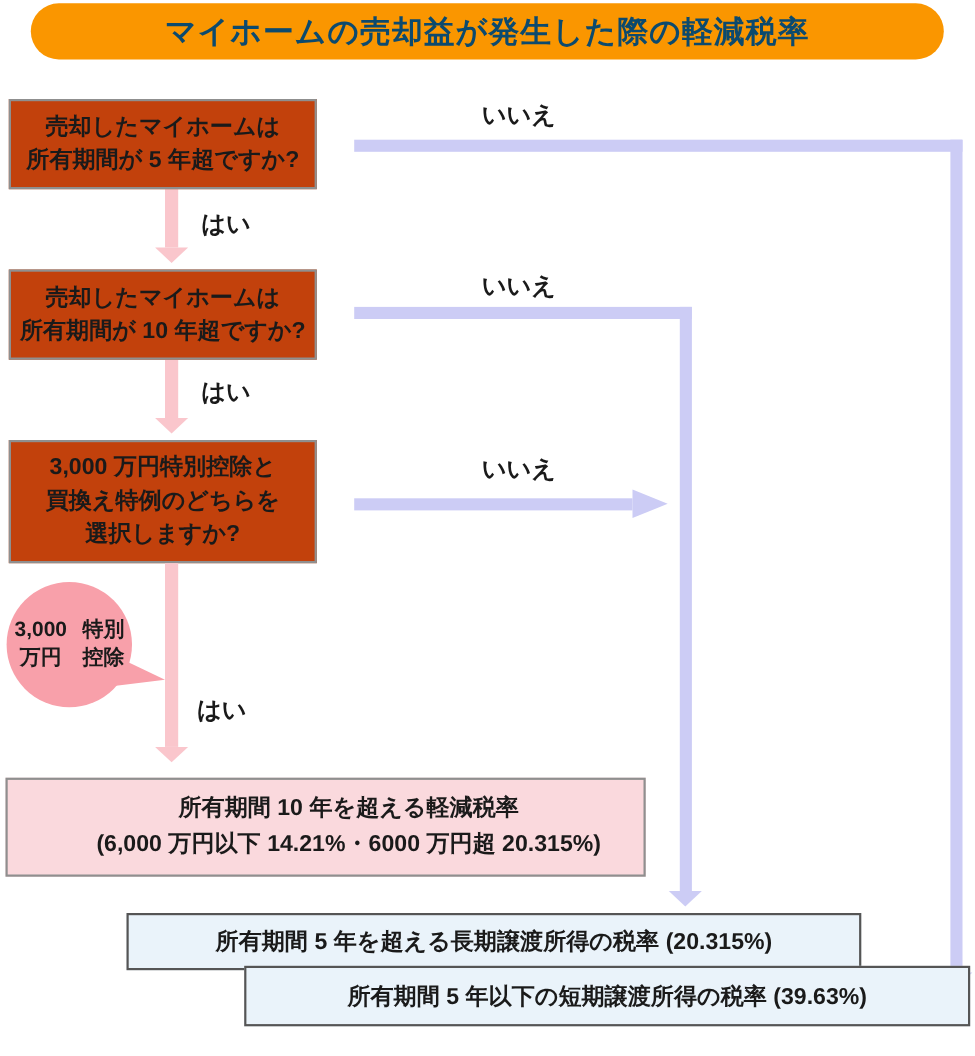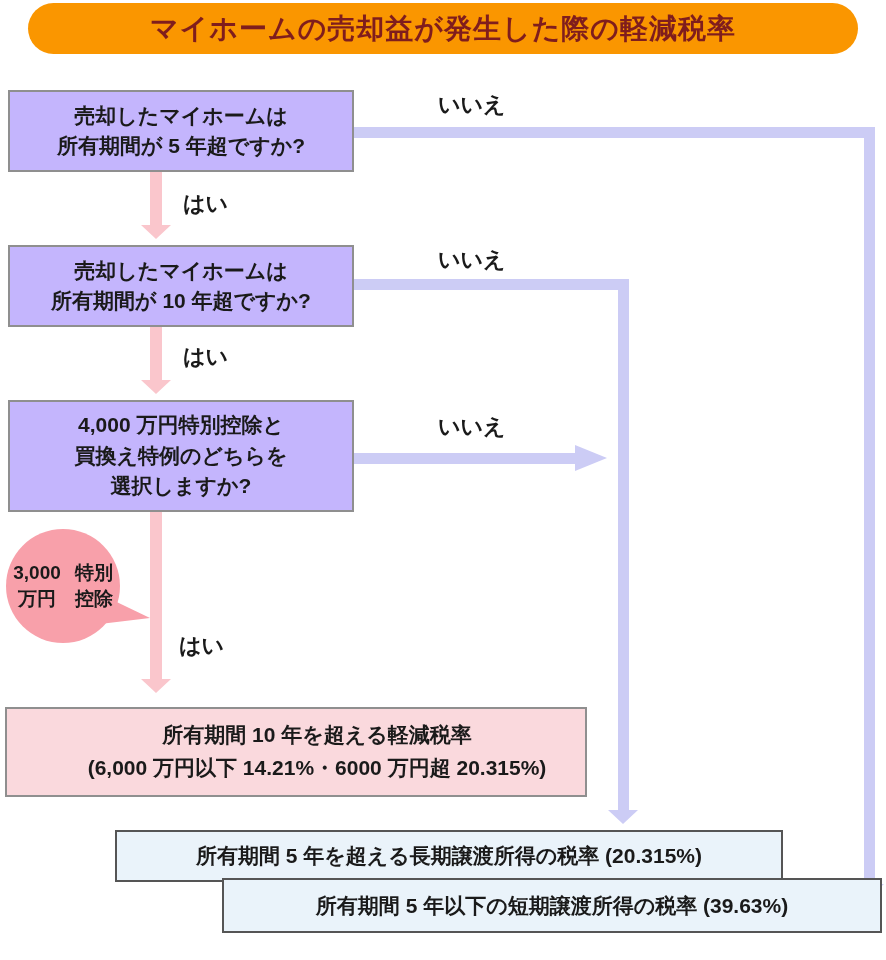--- a/index.html
+++ b/index.html
@@ -21,7 +21,7 @@
     position:absolute;left:28px;top:3px;width:830px;height:51px;
     background:var(--orange);border-radius:27px;
     display:flex;align-items:center;justify-content:center;
-    color:#7f1d1d;font-size:28px;font-weight:700;letter-spacing:1px;
+    color:#0c4a6e;font-size:28px;font-weight:700;letter-spacing:1px;
   }
 
   .qbox{

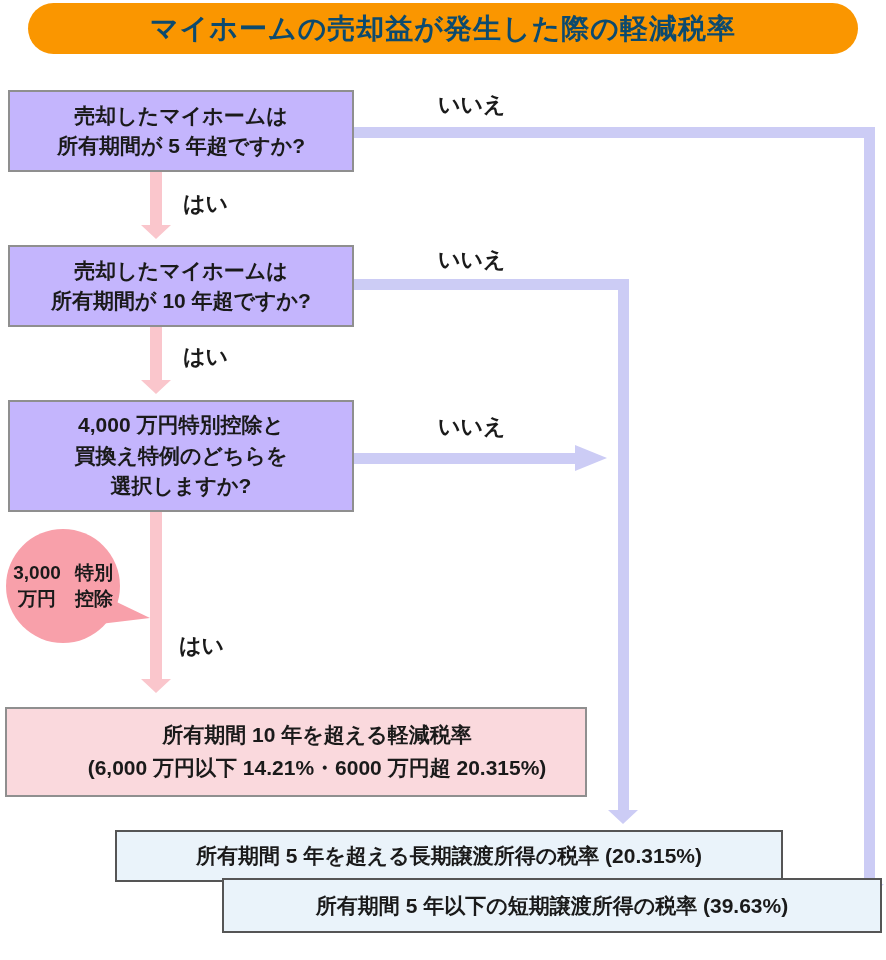--- a/index.html
+++ b/index.html
@@ -25,8 +25,8 @@
   }
 
   .qbox{
-    position:absolute;left:8px;width:346px;
-    background:#c4b5fd;border:2px solid var(--border-gray);
+    position:absolute;left:8px;width:280px;
+    background:#c2410c;border:2px solid var(--border-gray);
     display:flex;flex-direction:column;align-items:center;justify-content:center;
     font-size:21px;font-weight:700;line-height:1.45;text-align:center;
     box-sizing:border-box;

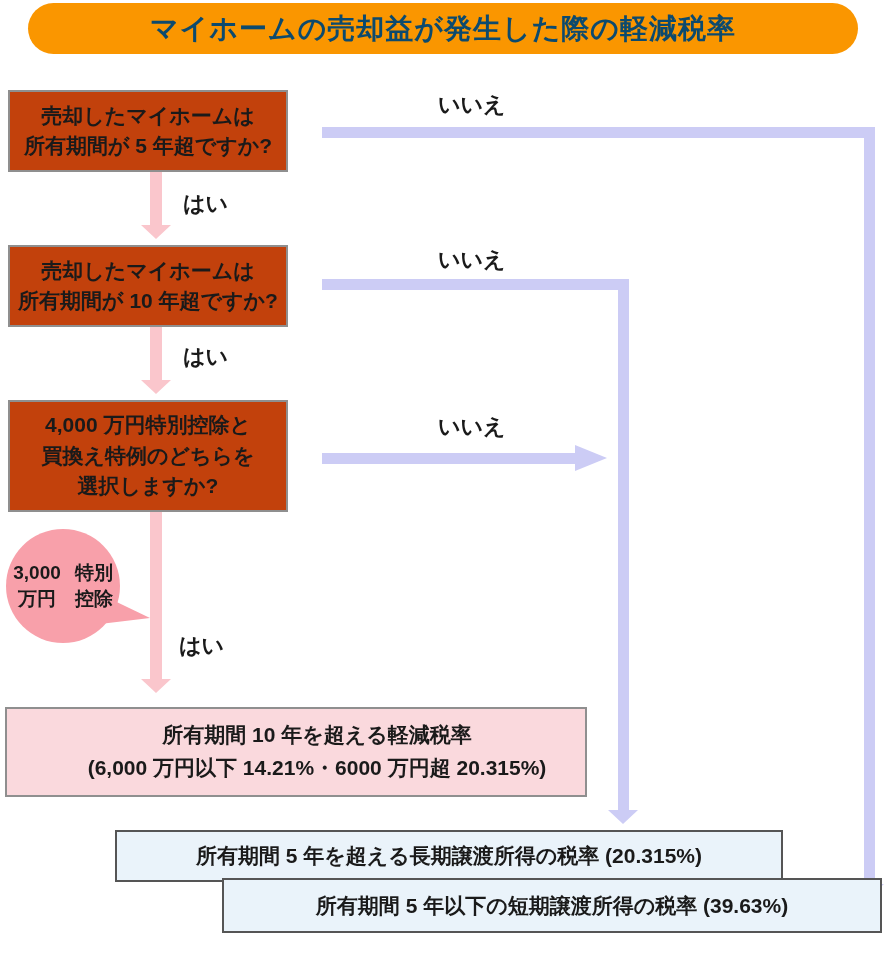--- a/index.html
+++ b/index.html
@@ -132,7 +132,7 @@
   </div>
 
   <div class="qbox q3">
-    <div>4,000 万円特別控除と</div>
+    <div>3,000 万円特別控除と</div>
     <div>買換え特例のどちらを</div>
     <div>選択しますか?</div>
   </div>

